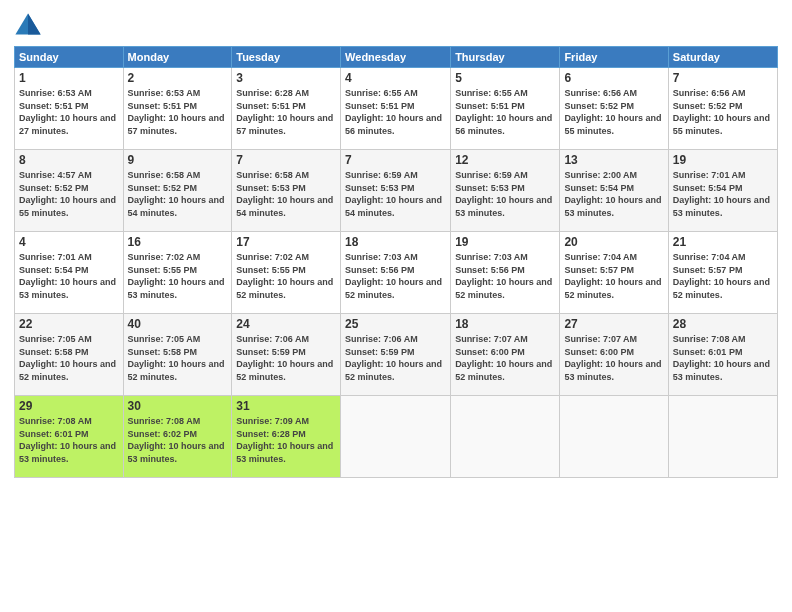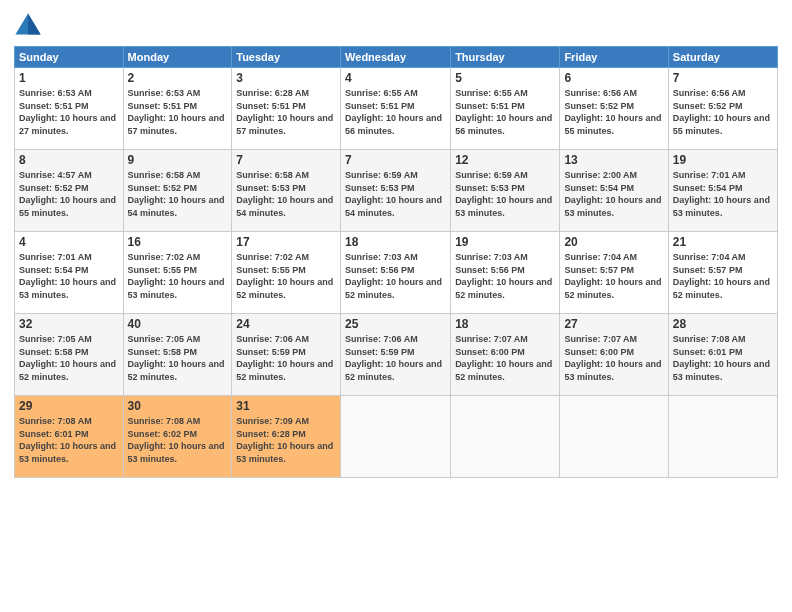--- a/index.html
+++ b/index.html
@@ -316,7 +316,7 @@
         </tr>
         <tr>
           <td>
-        <span class="day-num">32</span>
+        <span class="day-num">22</span>
         <div class="day-info">
           <span>Sunrise: 7:05 AM</span><br>
           <span>Sunset: 5:58 PM</span><br>

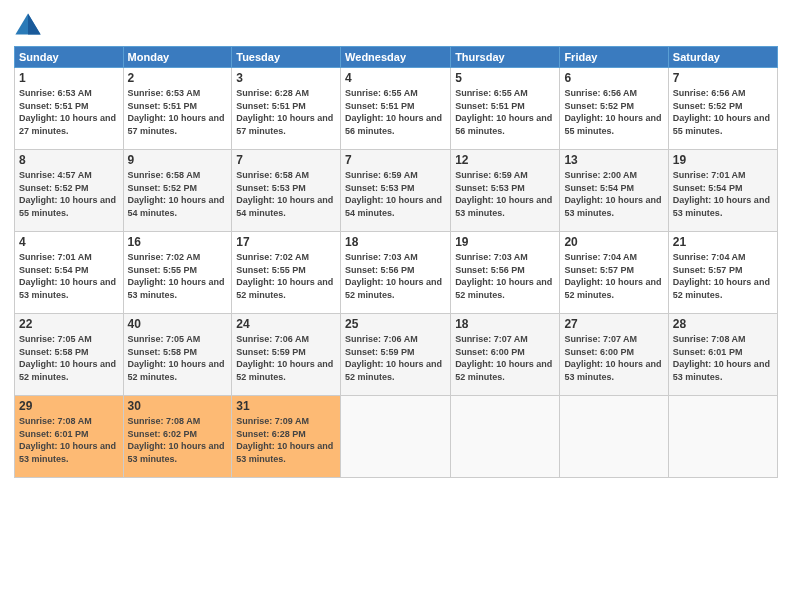--- a/index.html
+++ b/index.html
@@ -103,7 +103,7 @@
     }
     
     .calendar tr:last-child td {
-      background-color: #fdba74;
+      background-color: #bef264;
     }
   </style>
 </head>

